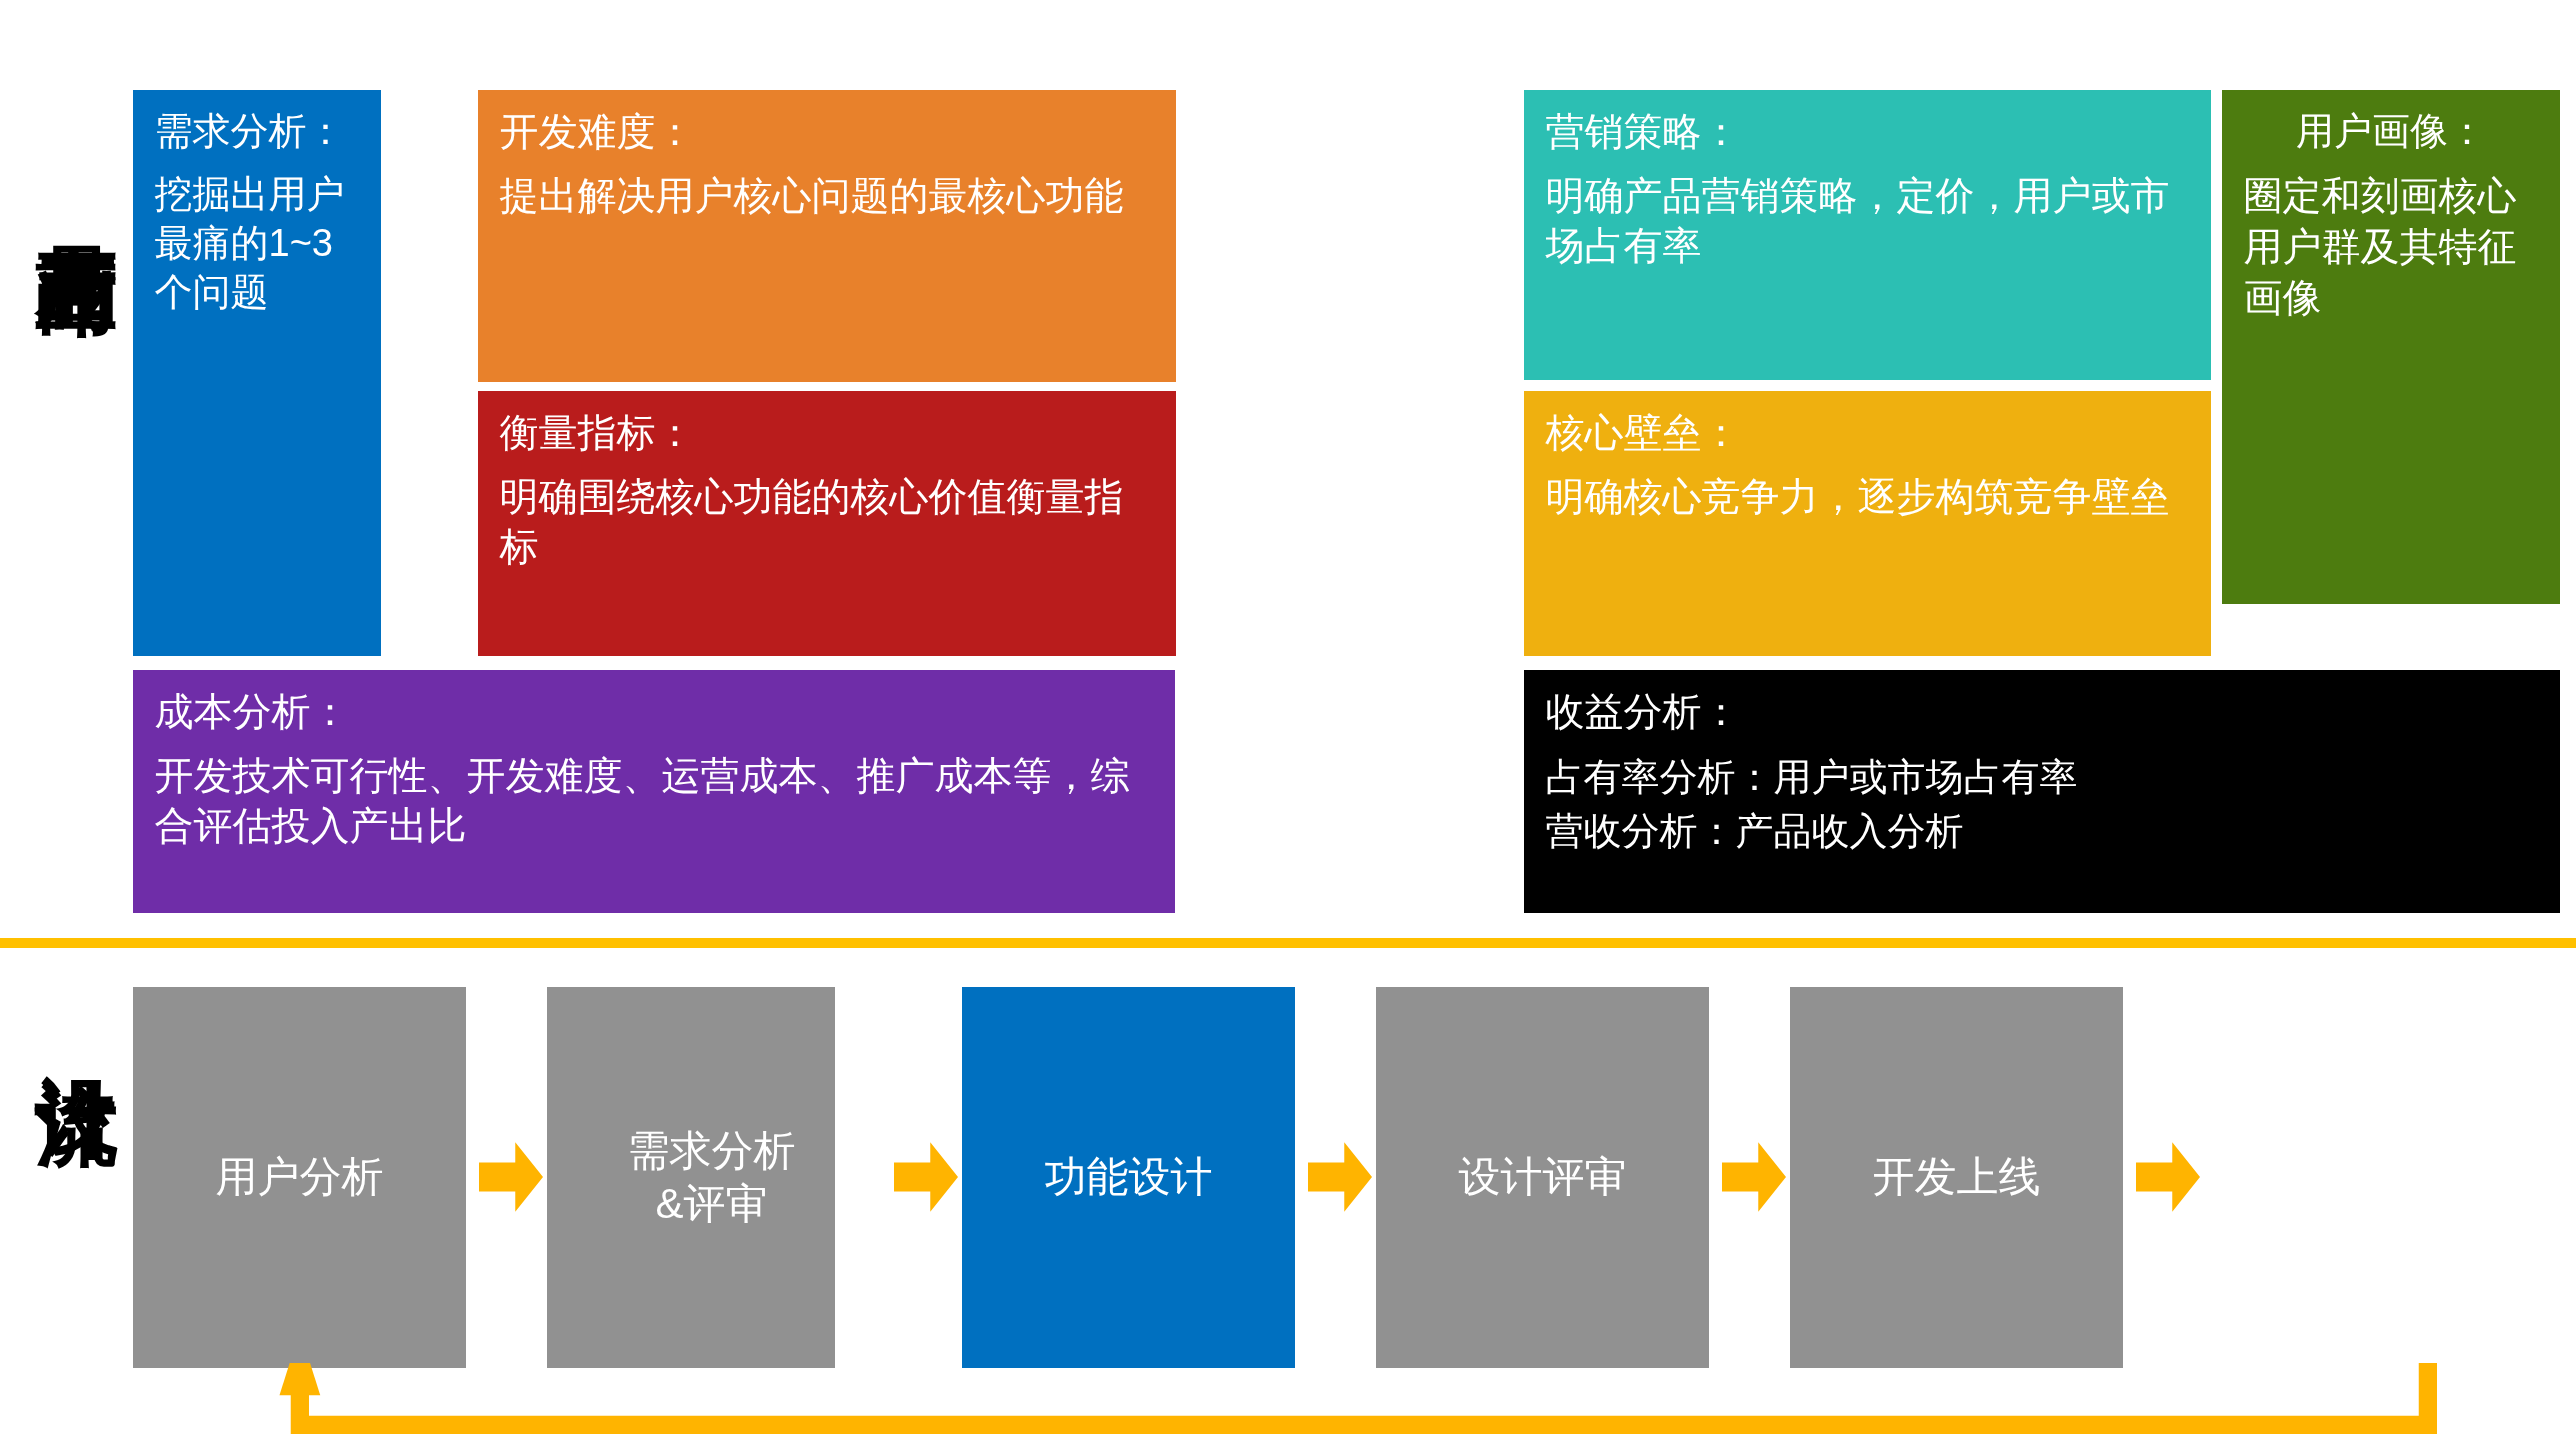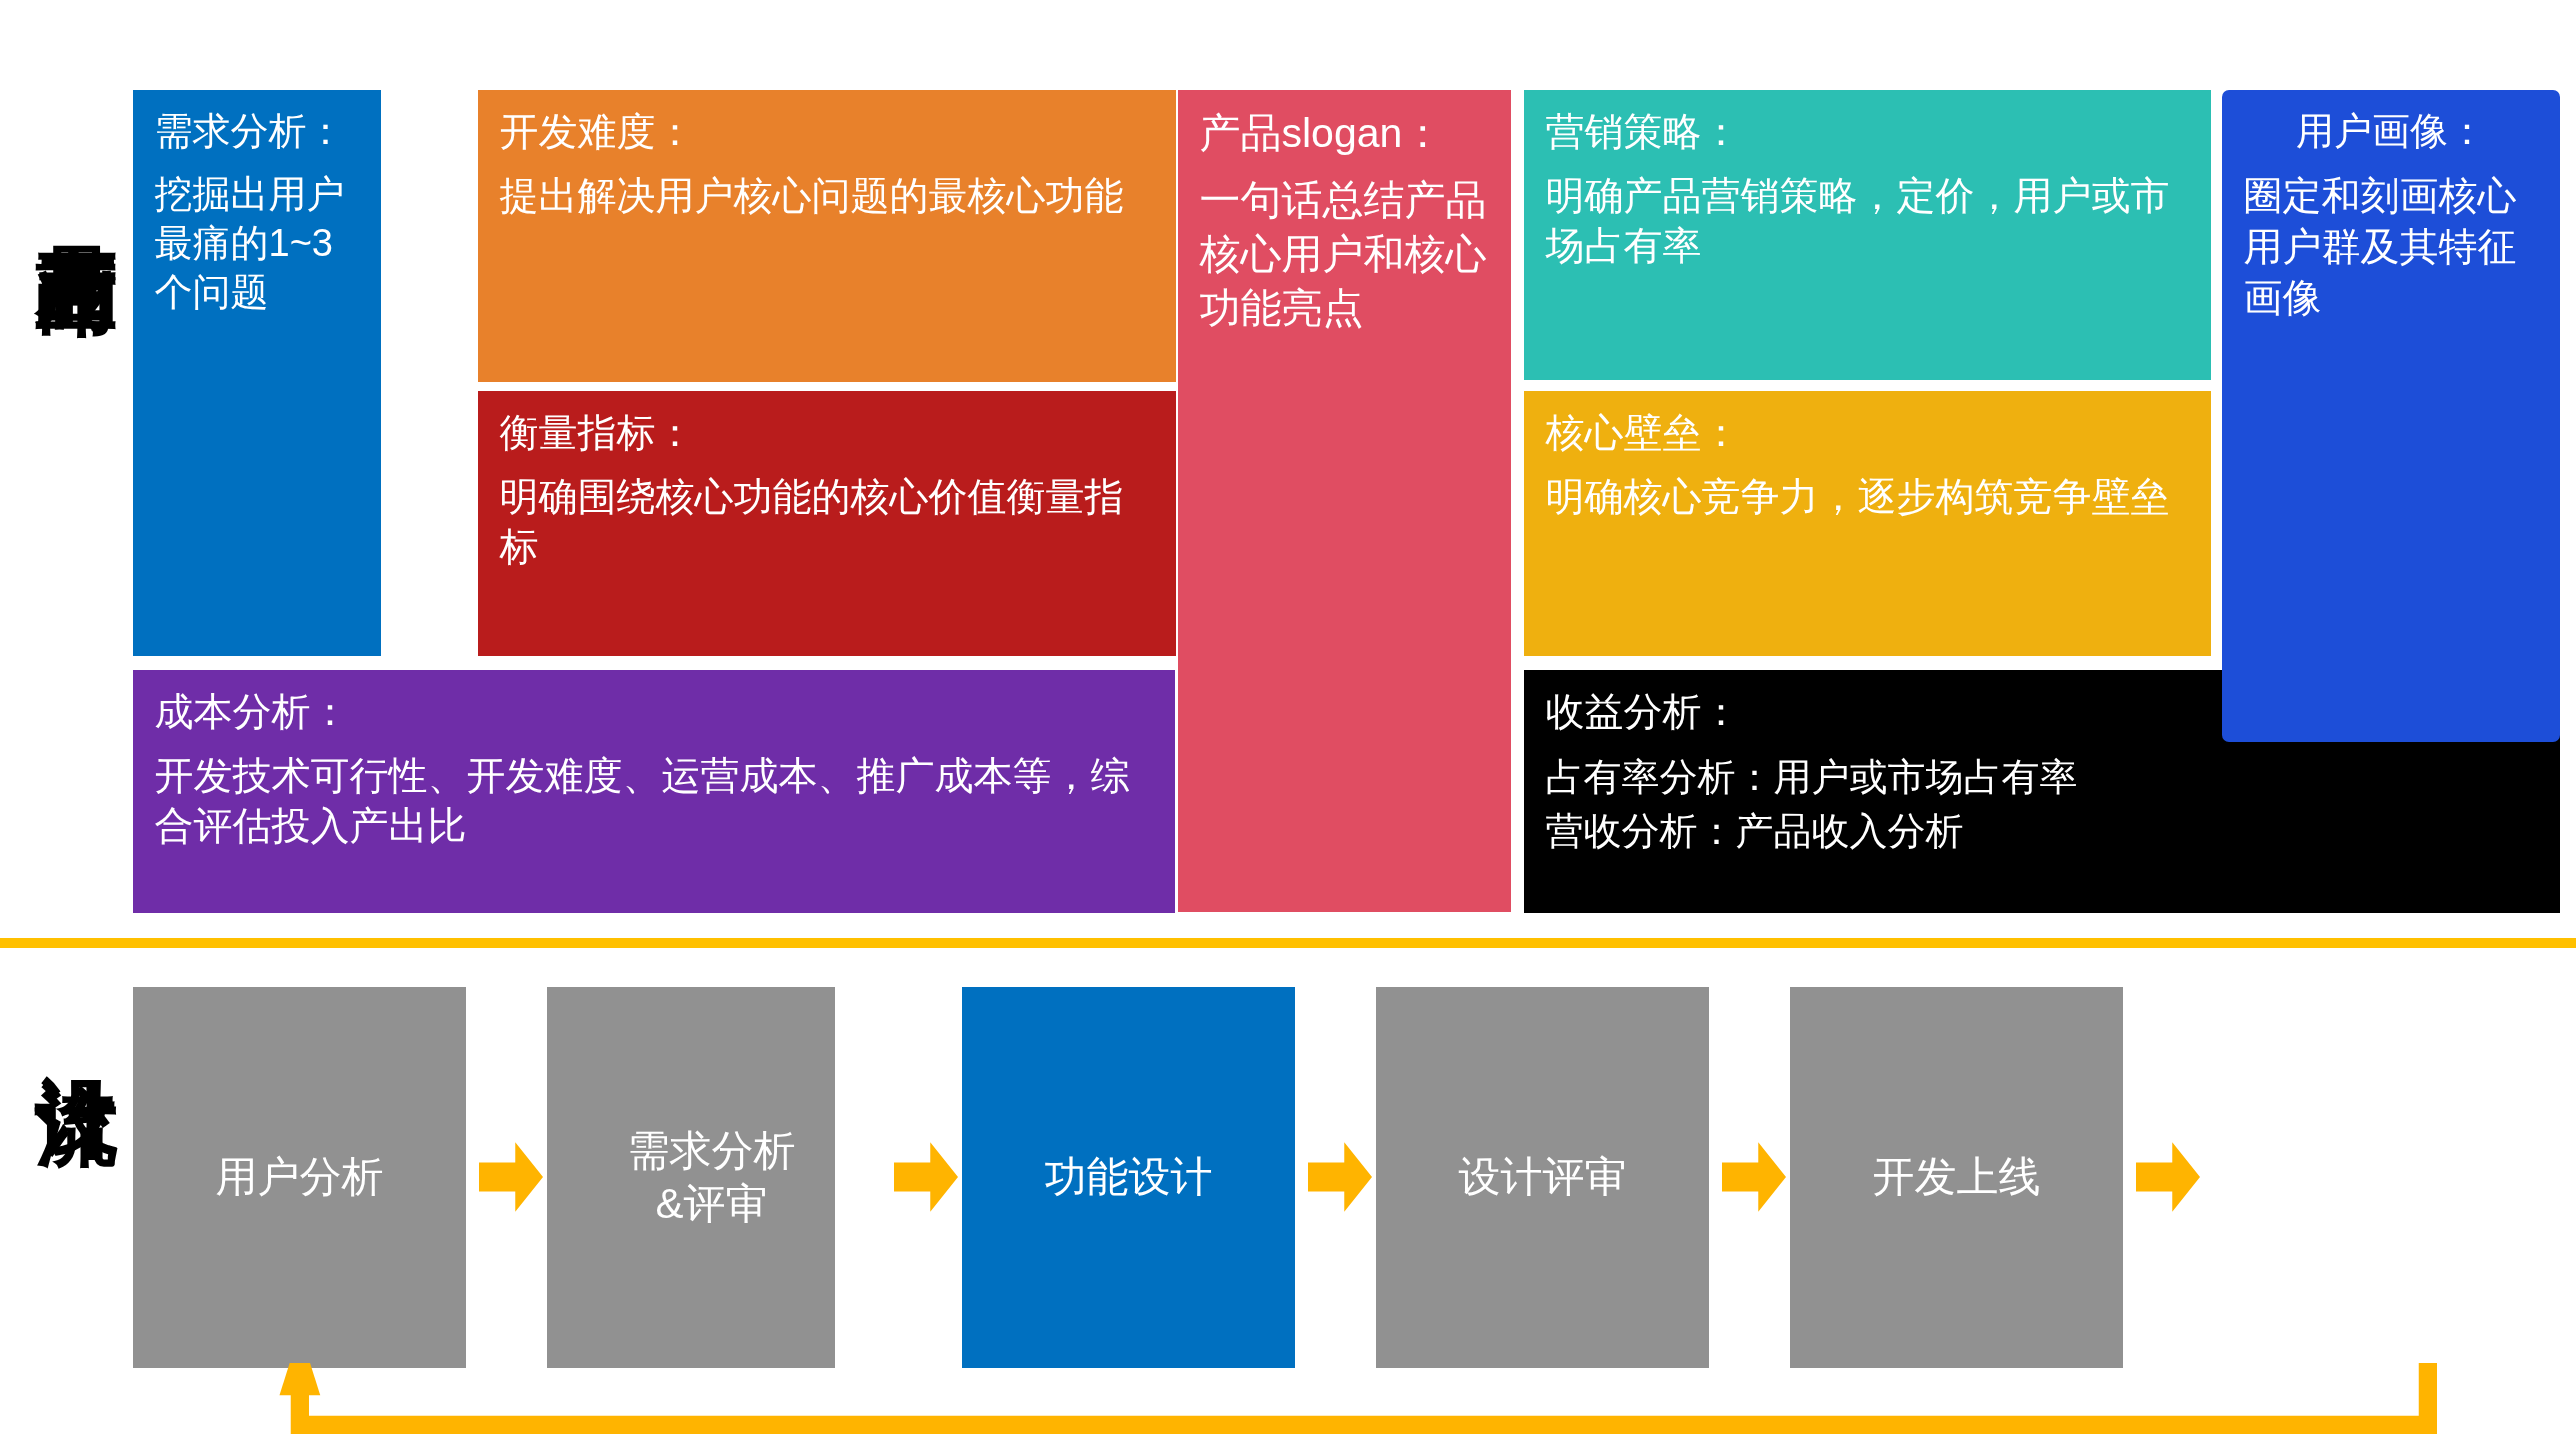--- a/index.html
+++ b/index.html
@@ -140,10 +140,6 @@
     <div class="body">开发技术可行性、开发难度、运营成本、推广成本等，综合评估投入产出比</div>
   </div>
 
-  <div id="card-slogan" class="card">
-    <div class="ttl">产品slogan：</div>
-    <div class="body">一句话总结产品核心用户和核心功能亮点</div>
-  </div>
 
   <div id="card-market" class="card">
     <div class="ttl">营销策略：</div>

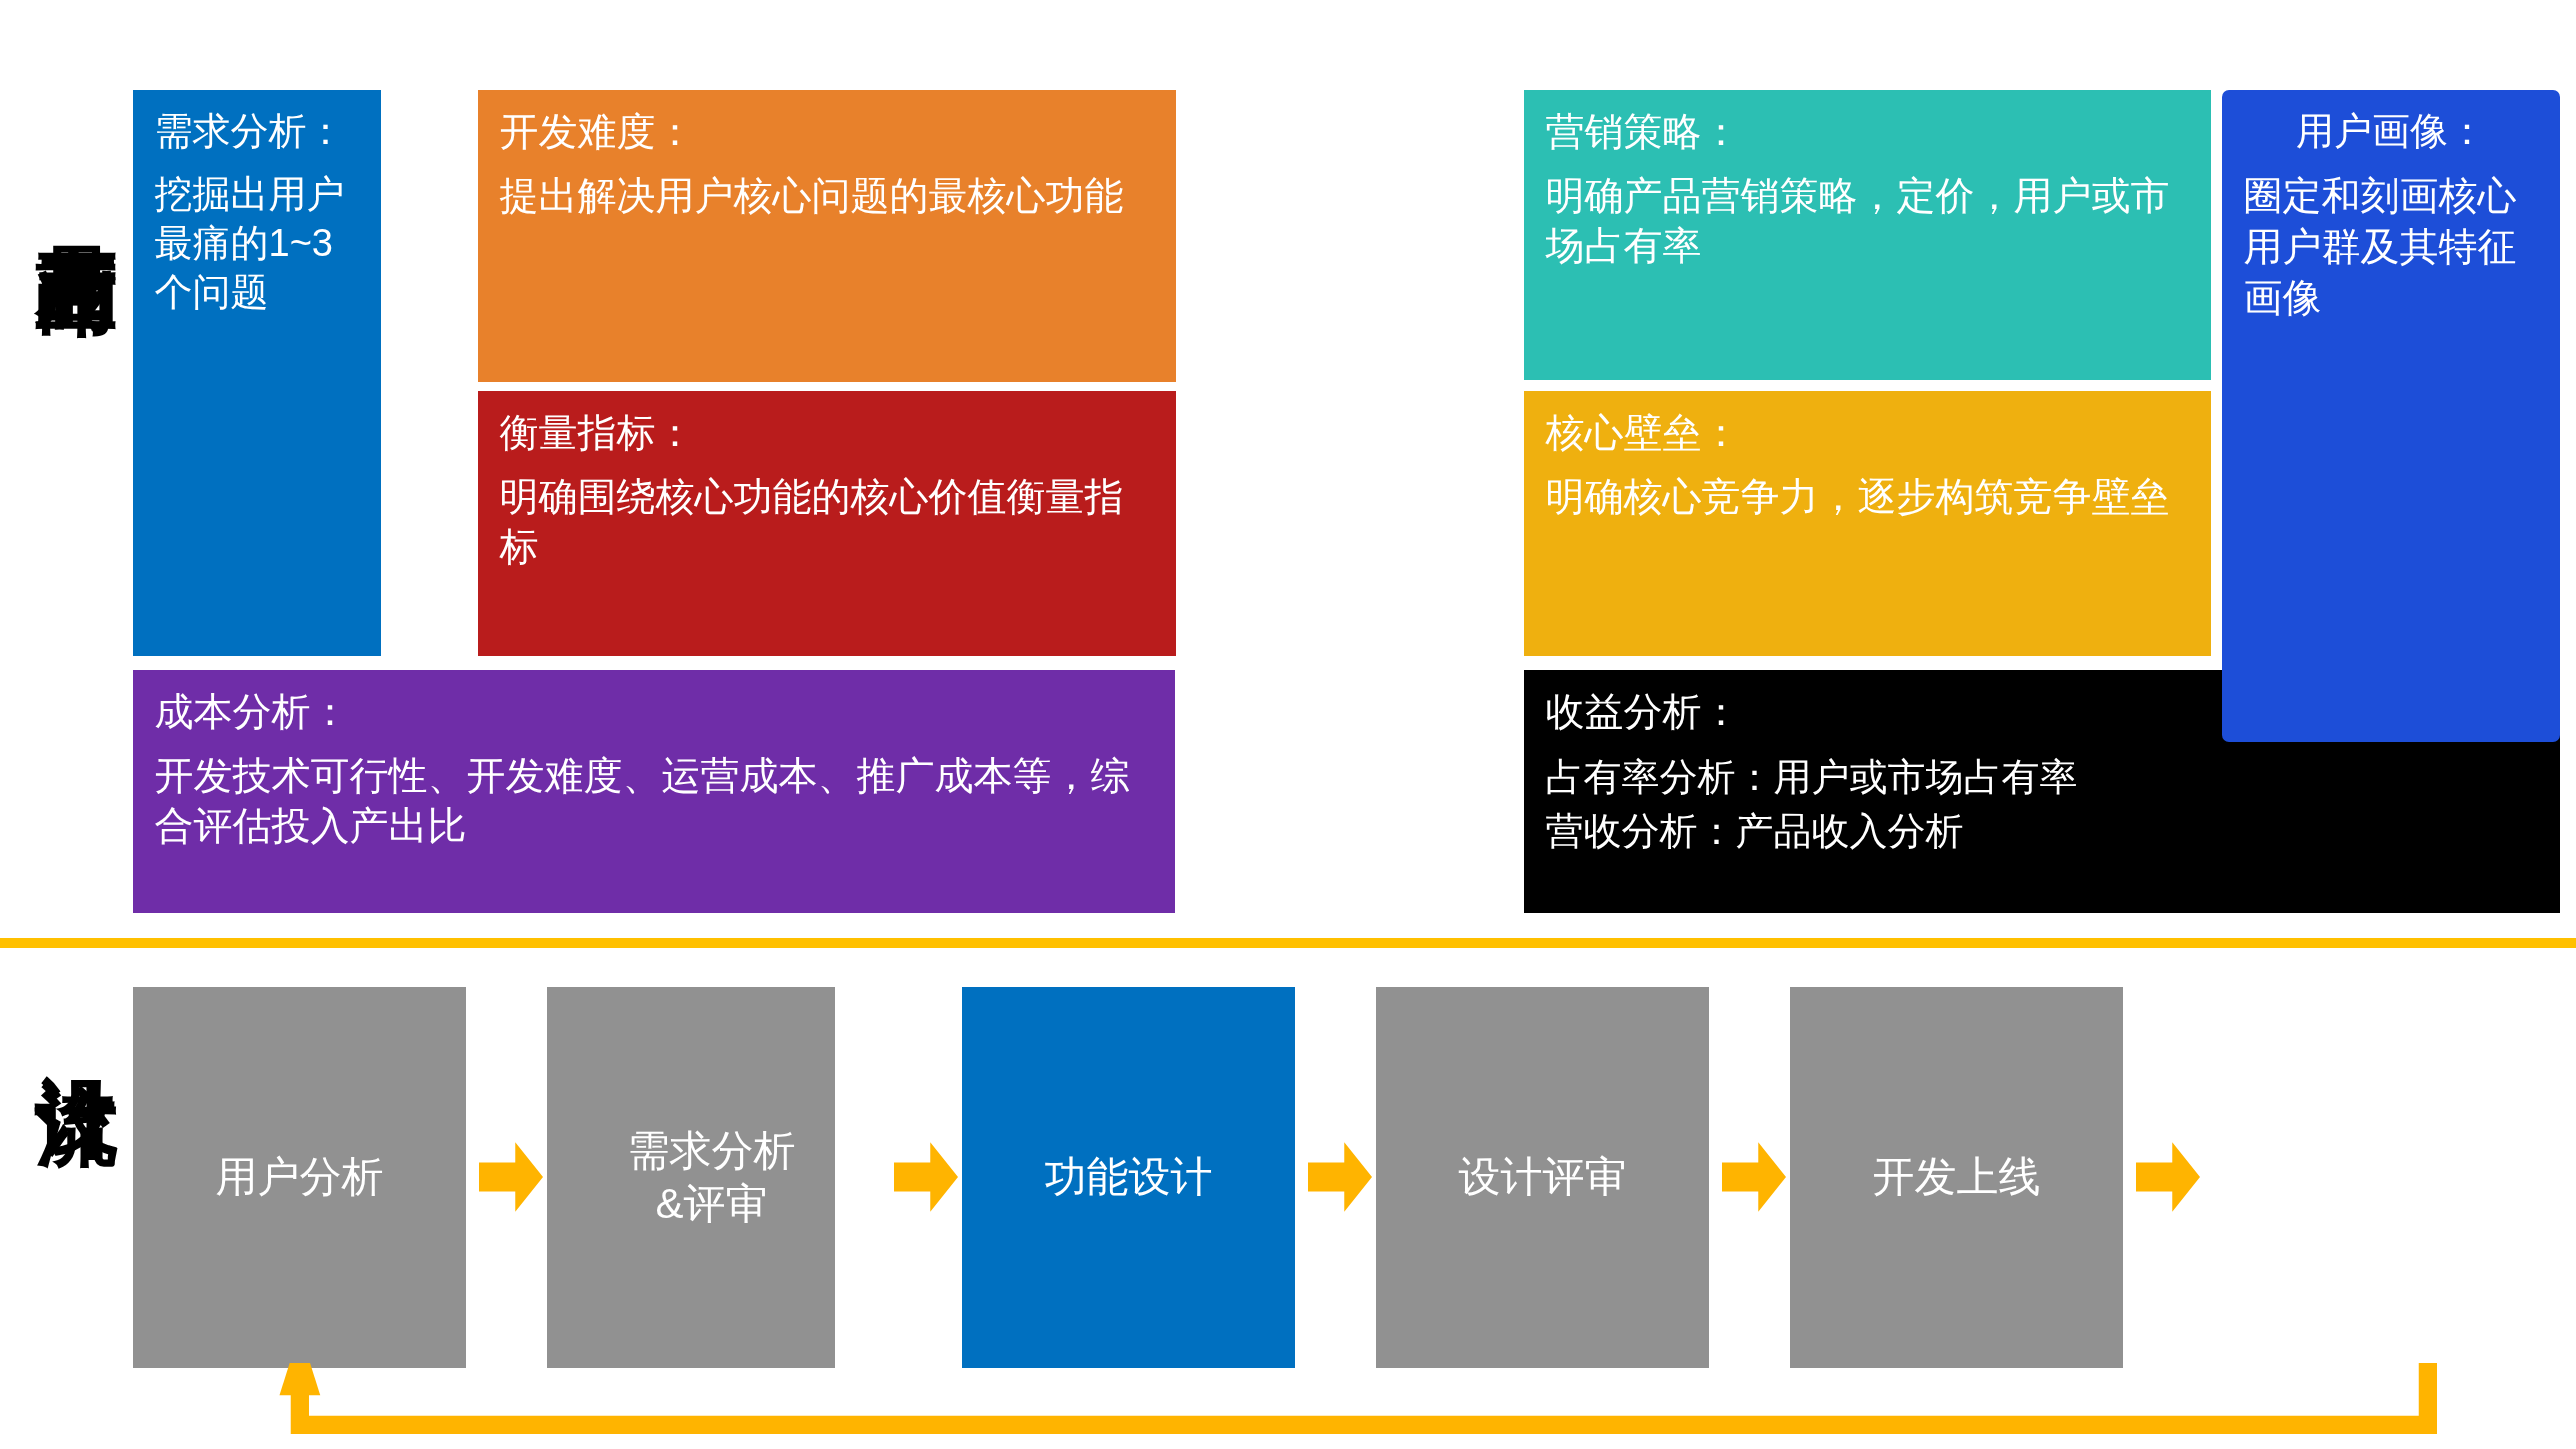--- a/index.html
+++ b/index.html
@@ -52,7 +52,7 @@
   #card-market   { left:1524px; top:90px;  width:687px; height:290px;  background:#2CBFB3; }
   #card-moat     { left:1524px; top:391px;  width:687px; height:265px;  background:#EFB00F; }
   #card-revenue  { left:1524px; top:670px; width:1036px; height:243px;  background:#000000; }
-  #card-persona  { left:2222px; top:90px;  width:338px;  height:652px; background:#1d4ed8;border-radius:7px; }
+  #card-persona  { left:2222px; top:90px;  width:338px;  height:514px; background:#4d7c0f; }
 
   #card-slogan .ttl{ font-size:41px; }
   #card-slogan .body{ font-size:41px; line-height:1.32; }

